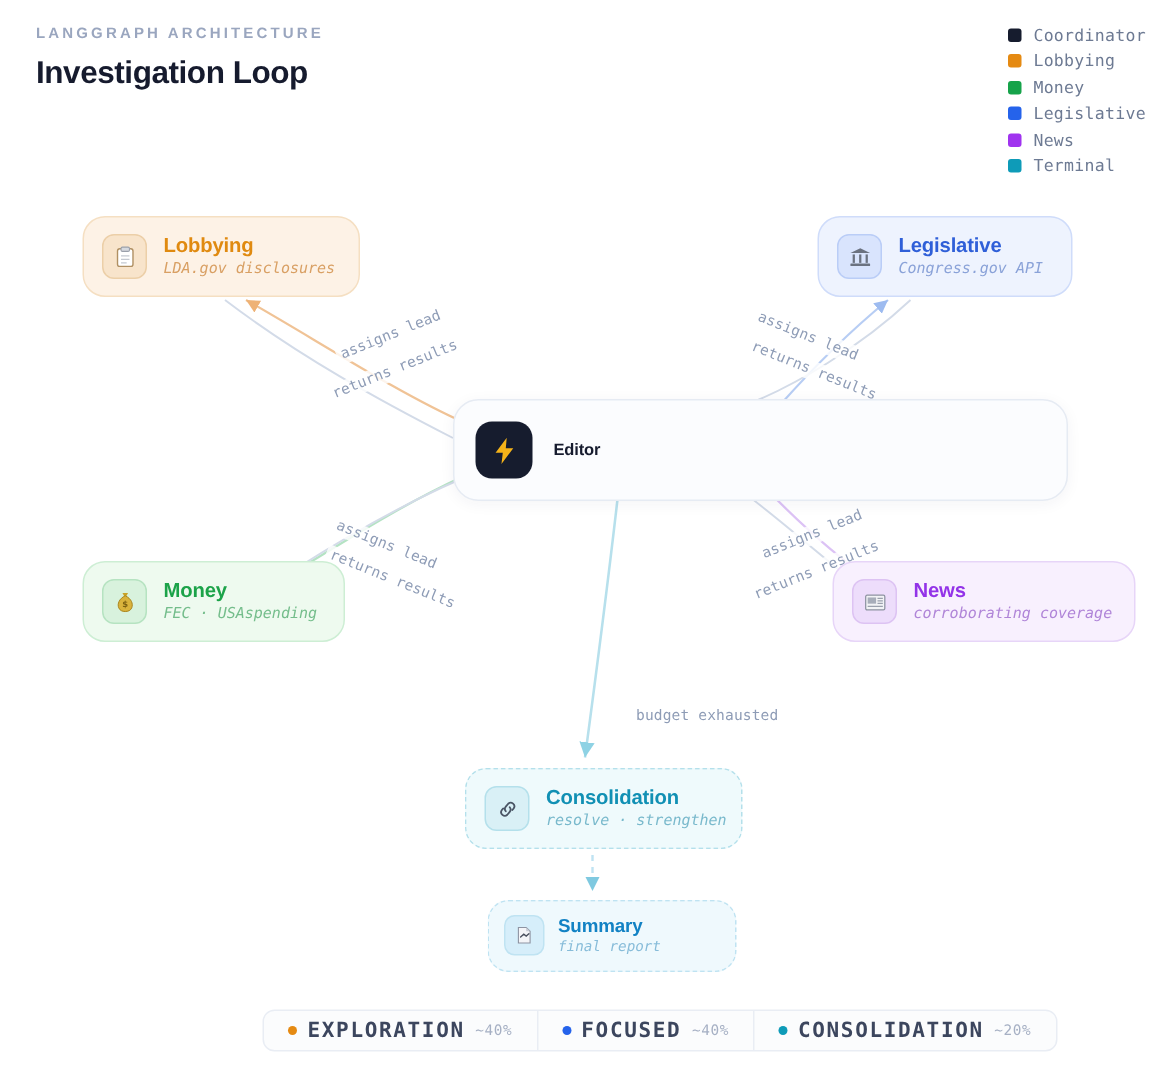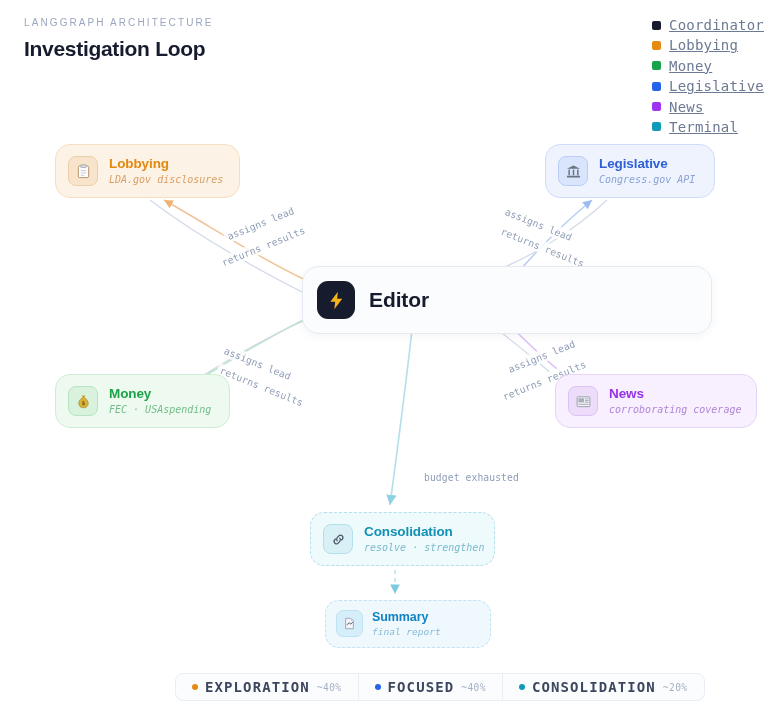--- a/index.html
+++ b/index.html
@@ -25,7 +25,7 @@
   .eyebrow {
     font-size: 10px;
     letter-spacing: 2.1px;
-    font-weight: 400;
+    font-weight: 700;
     color: #9aa6bf;
     font-family: "Liberation Sans", sans-serif;
     text-transform: uppercase;

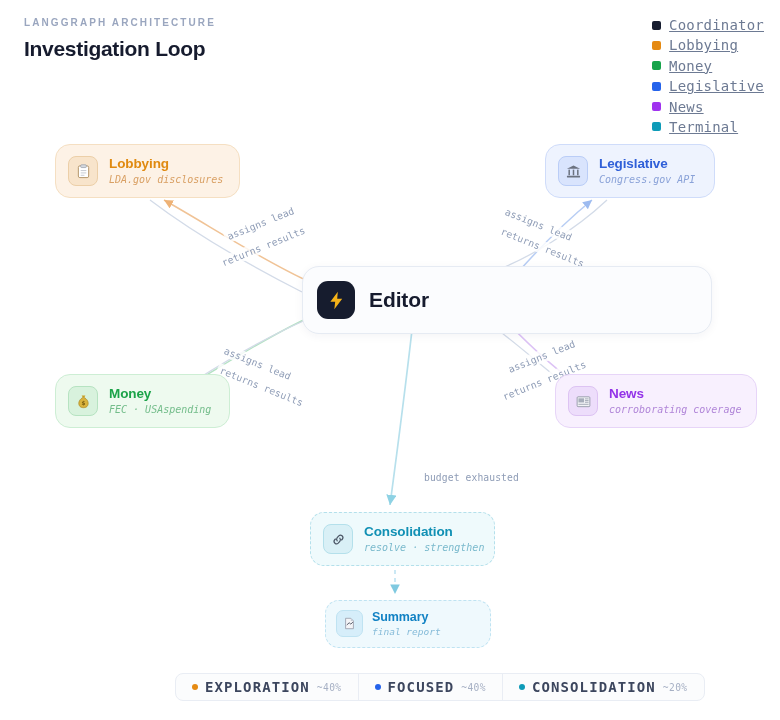--- a/index.html
+++ b/index.html
@@ -61,12 +61,11 @@
   }
   .legend-label {
     font-family: "DejaVu Sans Mono", monospace;
-    font-size: 14px;
+    font-size: 11px;
     color: #6b7governed;
     color: #6d7a93;
     letter-spacing: 0.2px;
     white-space: nowrap;
-    text-decoration: underline;
   }
 
   

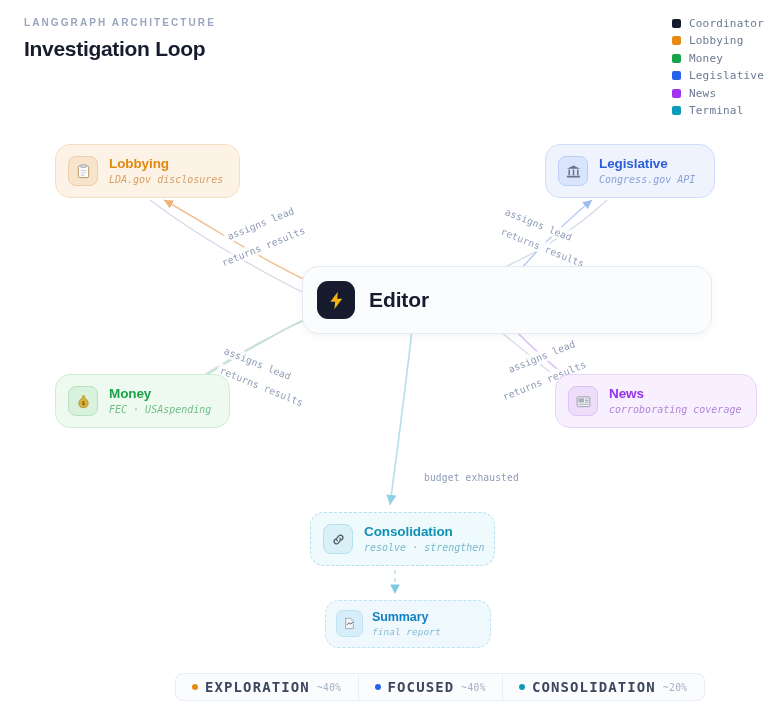--- a/index.html
+++ b/index.html
@@ -167,7 +167,7 @@
     width: 38px; height: 38px; border-radius: 11px;
     background: #161c2e; border: none; font-size: 19px;
   }
-  .node-editor .node-title { font-size: 21px; color: #161b2e; }
+  .node-editor .node-title { font-size: 11px; color: #161b2e; }
   .node-editor .node-sub { font-size: 11.5px; color: #6d7a93; }
 
   .node-consolidation {

